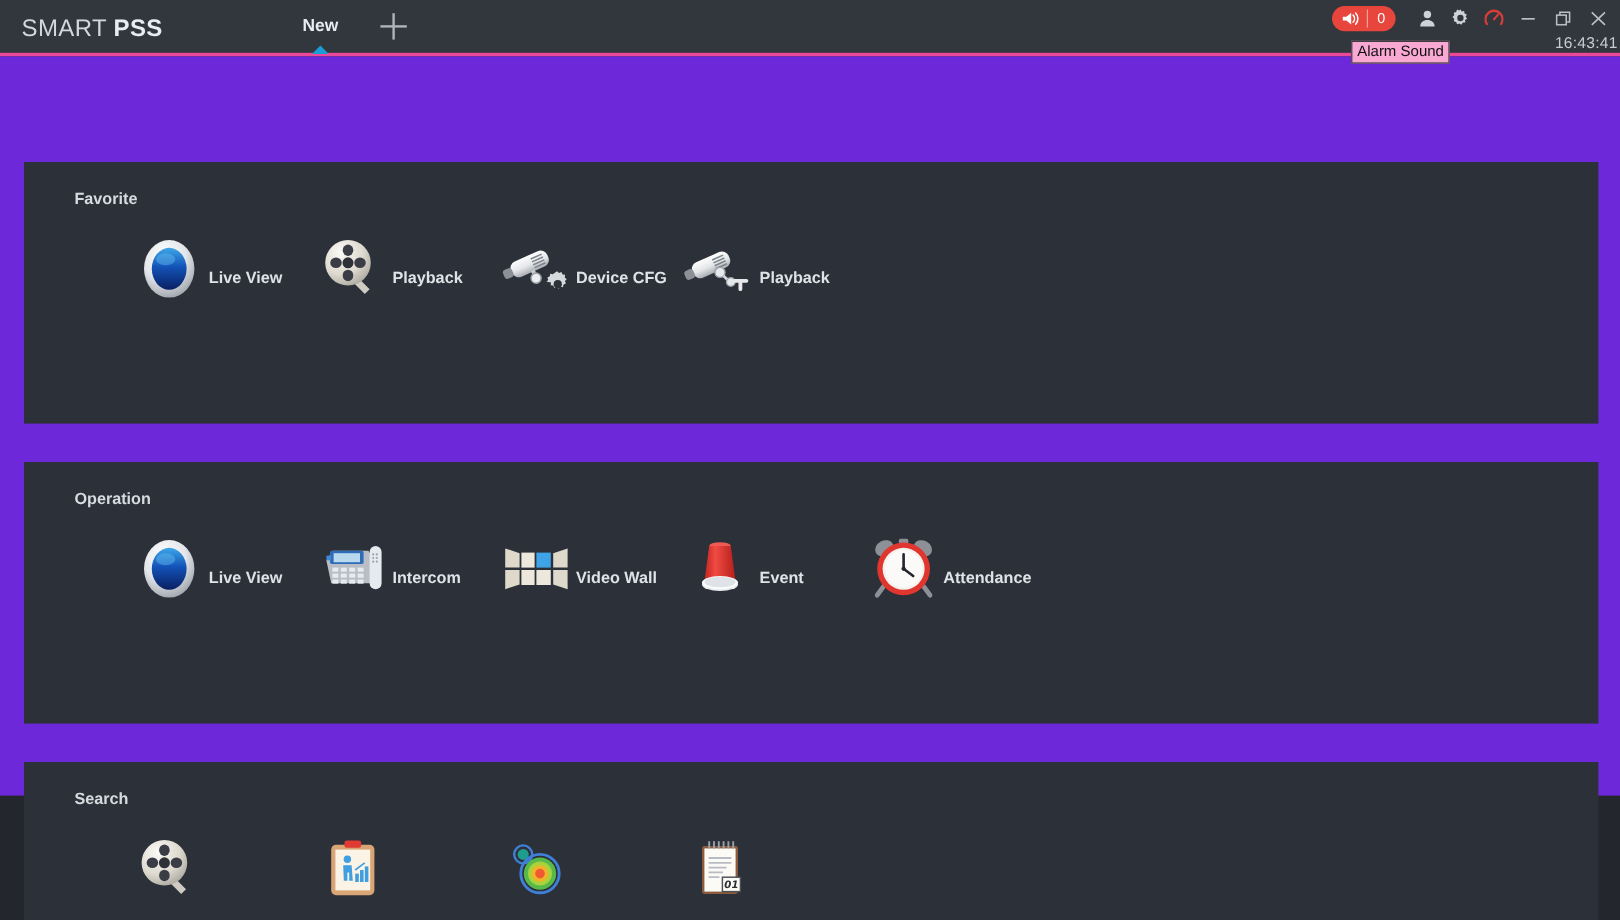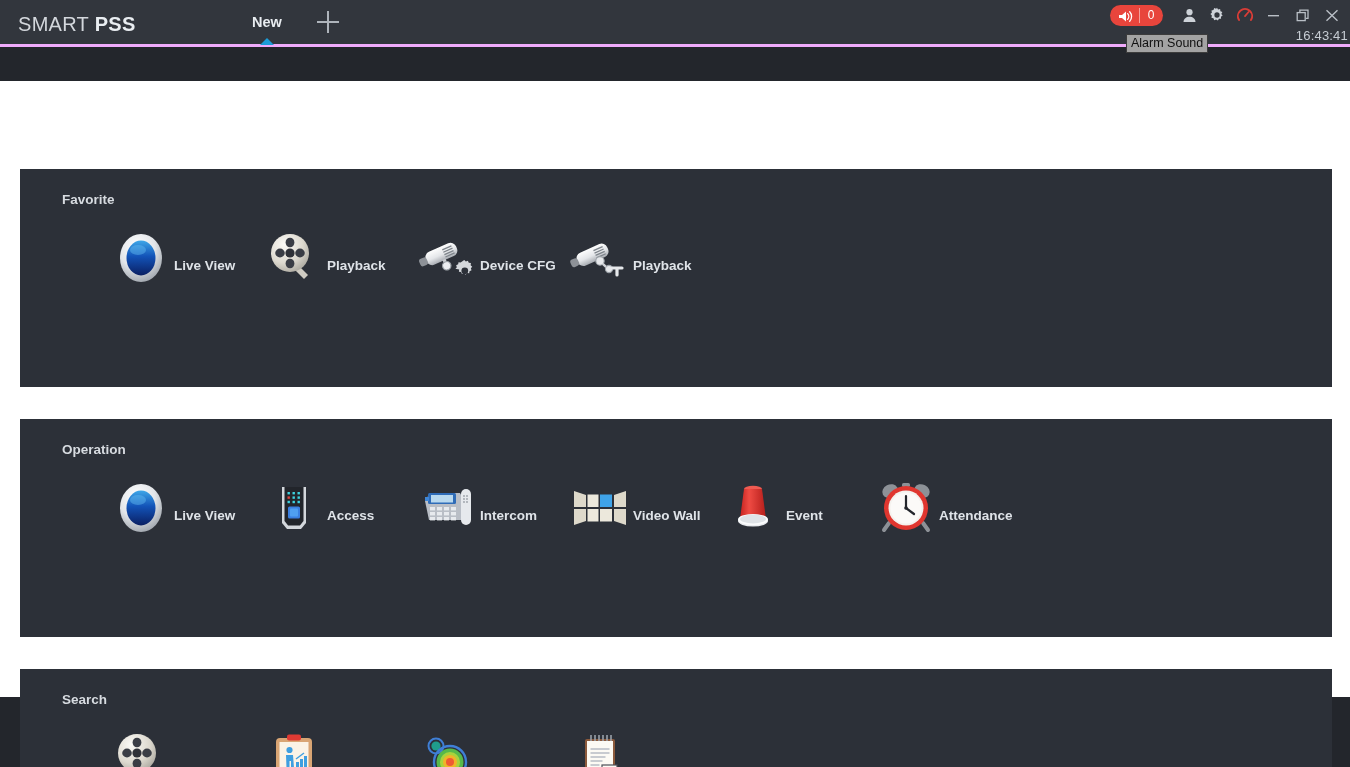--- a/index.html
+++ b/index.html
@@ -15,7 +15,7 @@
     position: relative;
     height: 47px;
     background: #32363d;
-    border-bottom: 3px solid #f0abfc;
+    border-bottom: 3px solid #ec4899;
     display: flex;
     align-items: flex-start;
   }

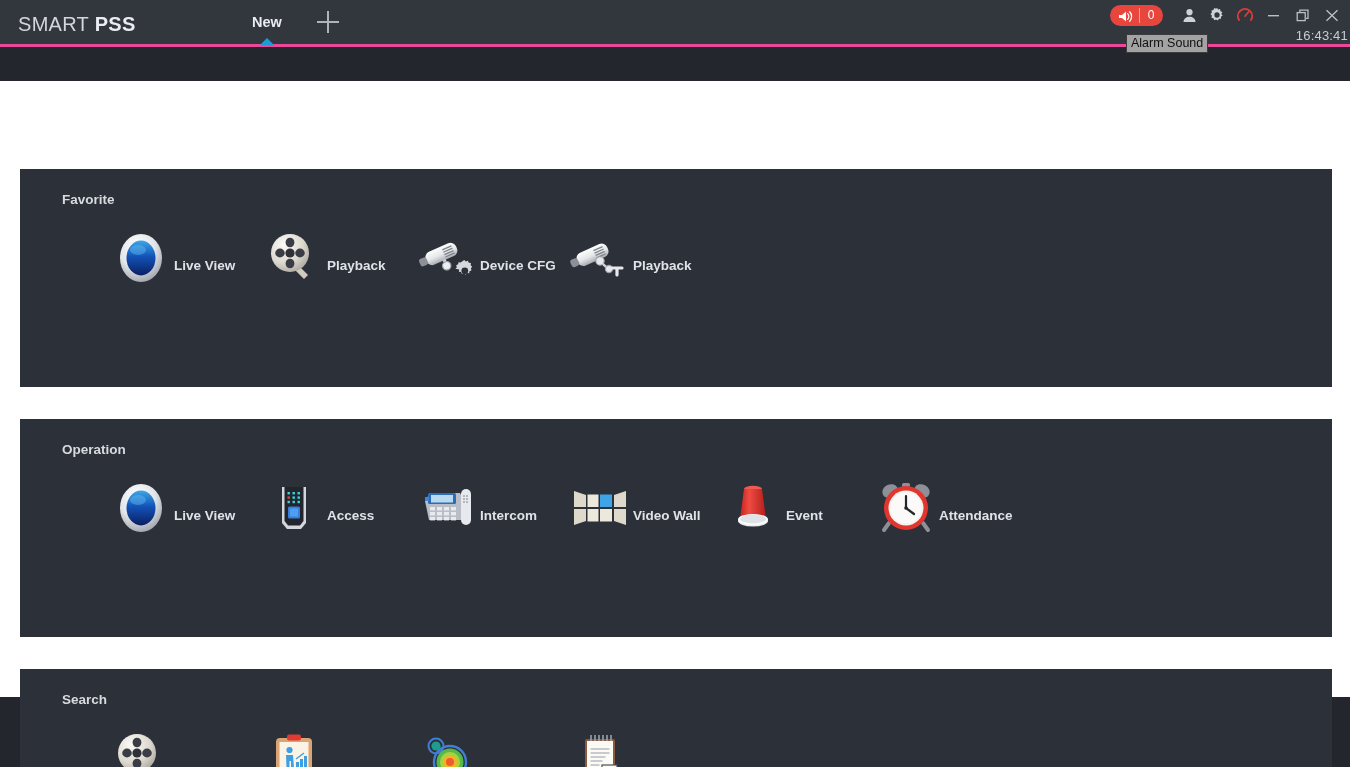--- a/index.html
+++ b/index.html
@@ -119,7 +119,7 @@
   .tooltip {
     position: absolute;
     left: 1126px; top: 34px;
-    background: #a3a3a3;
+    background: #f9a8d4;
     border: 1px solid #3c3c3c;
     color: #101010;
     font-size: 12.5px;

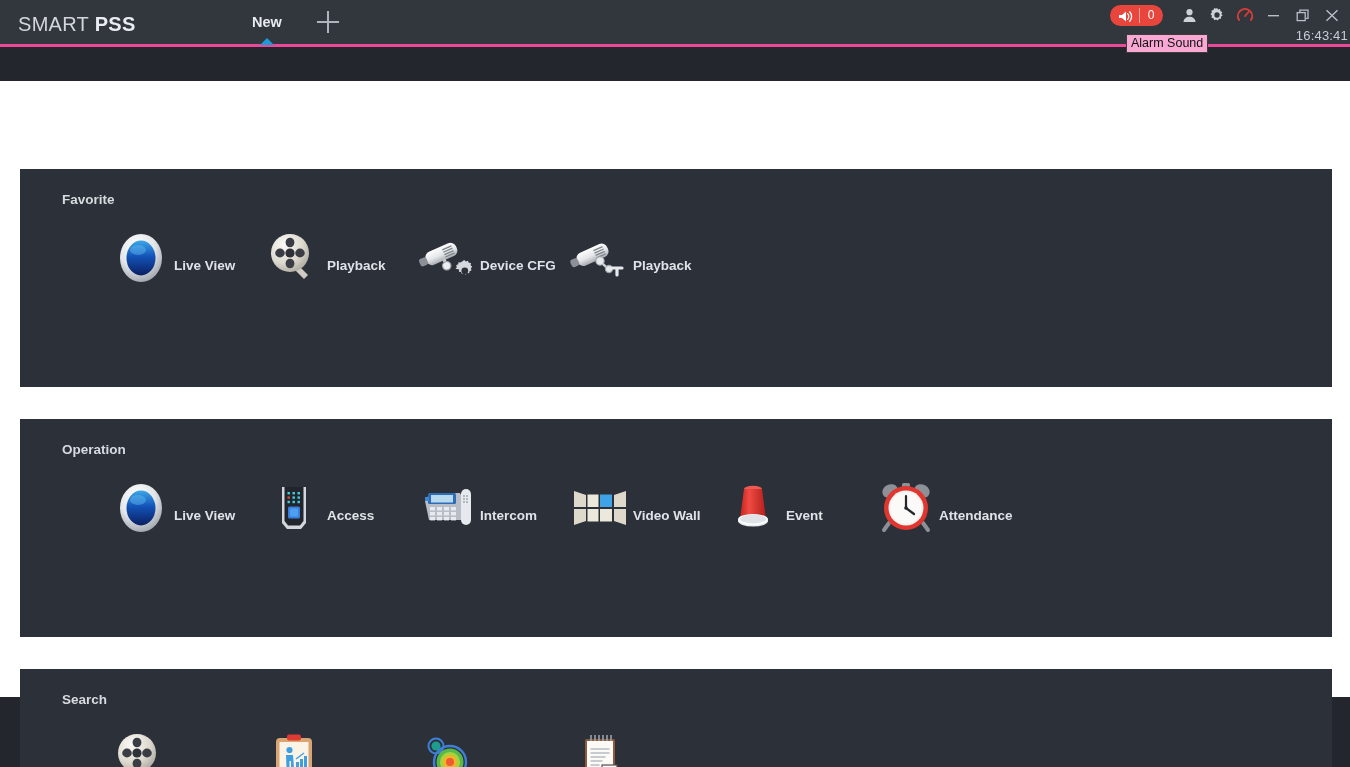--- a/index.html
+++ b/index.html
@@ -132,9 +132,8 @@
   .content {
     position: relative;
     height: 616px;
-    background: #ffffff;
+    background: #6d28d9;
     padding: 0;
-    margin-top: 34px;
   }
   .panel {
     position: absolute;

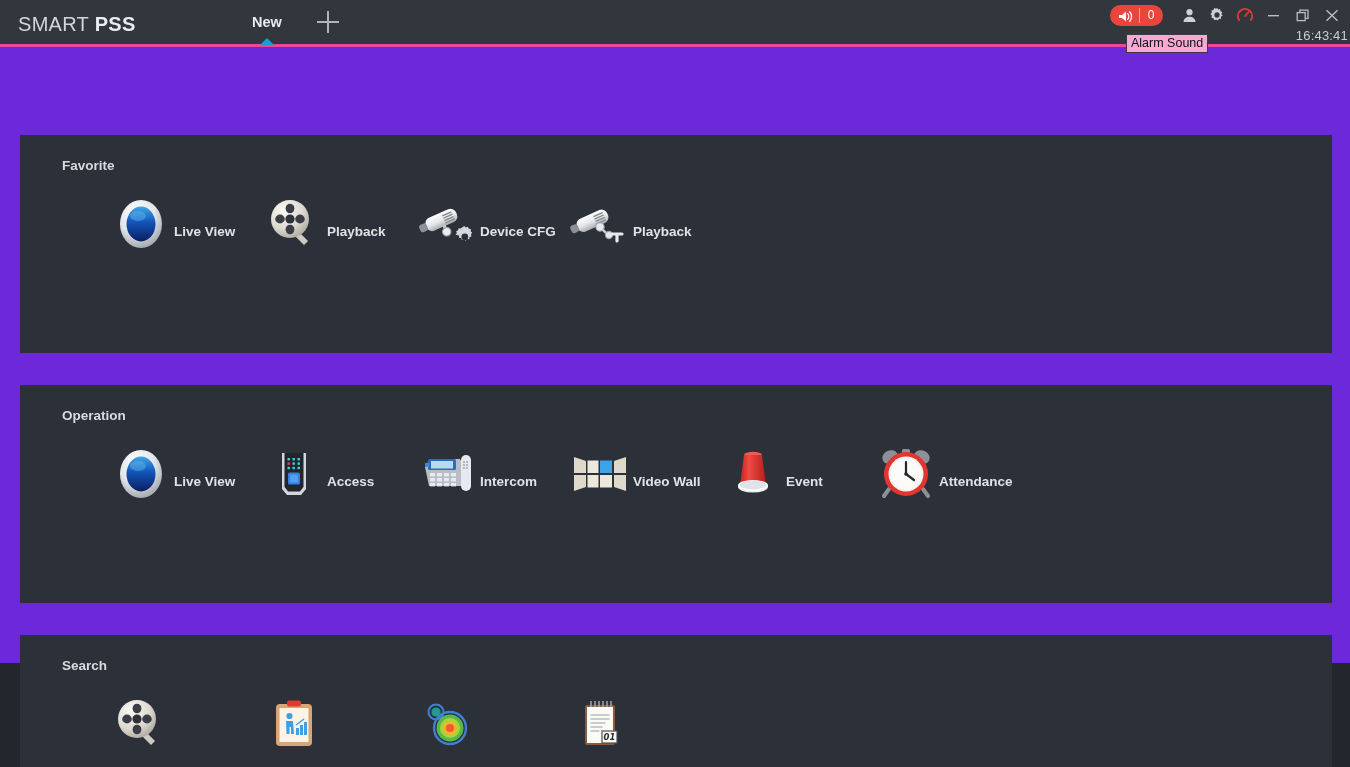--- a/index.html
+++ b/index.html
@@ -379,28 +379,6 @@
         <div class="caption">Live View</div>
       </div>
 
-      <div class="tile">
-        <div class="glyph">
-          <svg width="58" height="58" viewBox="0 0 58 58">
-            <path d="M17 8h24v36l-5 6H22l-5-6z" fill="#d3d7dc"></path>
-            <path d="M19.5 8h19v34l-3.6 4.5H23.1L19.5 42z" fill="#22252b"></path>
-            <g fill="#3dd3e0">
-              <rect x="22.5" y="13" width="2.4" height="2.4"></rect>
-                <rect x="27.5" y="13" width="2.4" height="2.4"></rect>
-                <rect x="32.5" y="13" width="2.4" height="2.4"></rect>
-              <rect x="27.5" y="17.4" width="2.4" height="2.4"></rect>
-                <rect x="32.5" y="17.4" width="2.4" height="2.4"></rect>
-              <rect x="27.5" y="21.8" width="2.4" height="2.4"></rect>
-                <rect x="32.5" y="21.8" width="2.4" height="2.4"></rect>
-            </g>
-            <rect x="22.5" y="17.4" width="2.4" height="2.4" fill="#e0453c"></rect>
-            <rect x="22.5" y="21.8" width="2.4" height="2.4" fill="#3dd3e0"></rect>
-            <rect x="23" y="27.5" width="12" height="12" rx="1.6" fill="#3a7fe0"></rect>
-            <rect x="25" y="29.5" width="8" height="8" rx="1" fill="#4f9ff0"></rect>
-          </svg>
-        </div>
-        <div class="caption">Access</div>
-      </div>
 
       <div class="tile">
         <div class="glyph">

